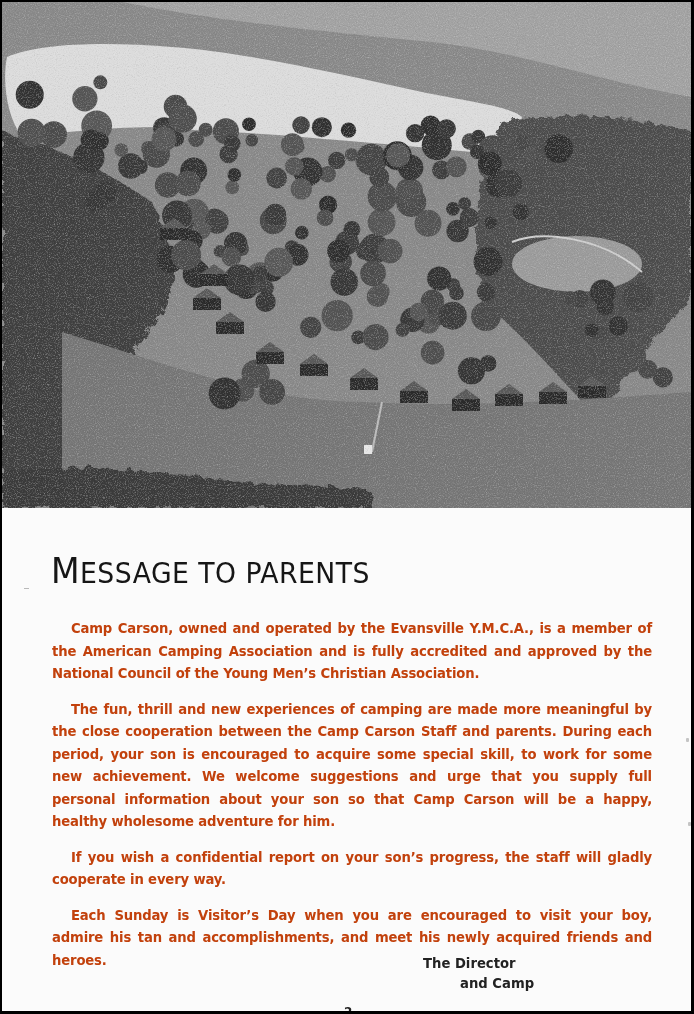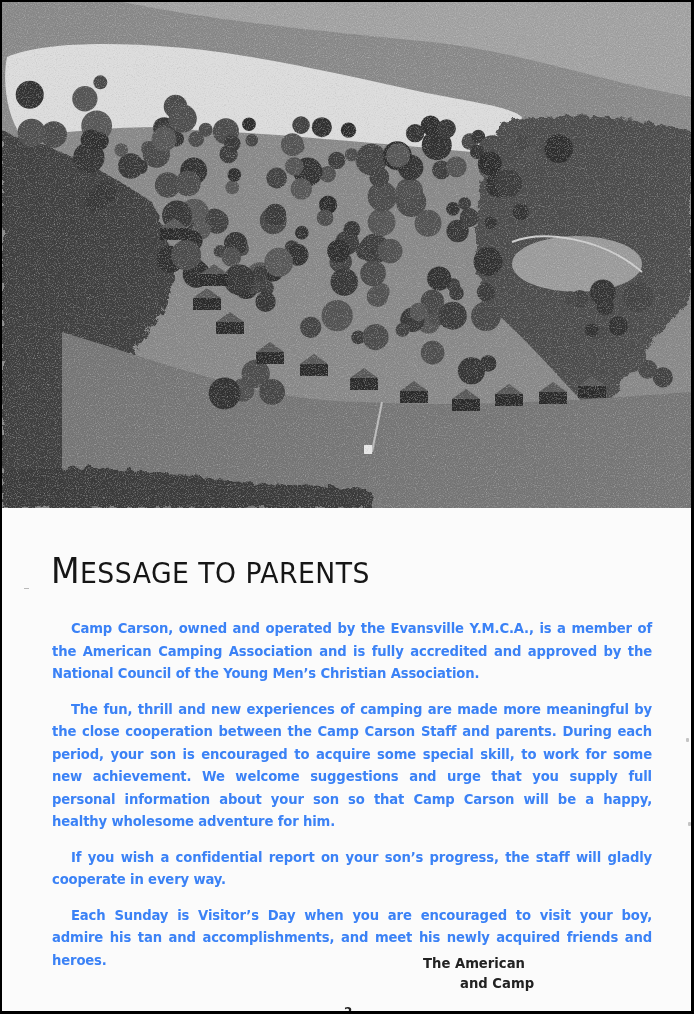--- a/index.html
+++ b/index.html
@@ -64,7 +64,7 @@
       font-weight: bold;
       font-size: 13.2px;
       line-height: 22.5px;
-      color: #3b82f6;
+      color: #c2410c;
       letter-spacing: -0.15px;
     }
     .body-text p {

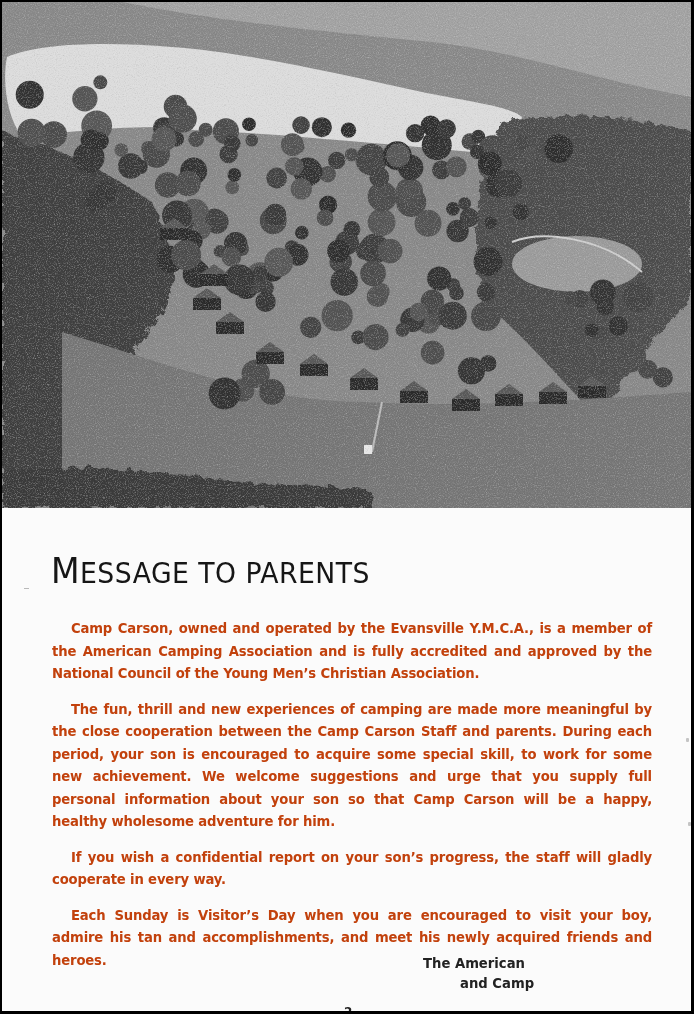--- a/index.html
+++ b/index.html
@@ -357,7 +357,7 @@
   </div>
 
   <div class="signature">
-    <span class="line1">The American</span>
+    <span class="line1">The Director</span>
     <span class="line2">and Camp</span>
   </div>
 

